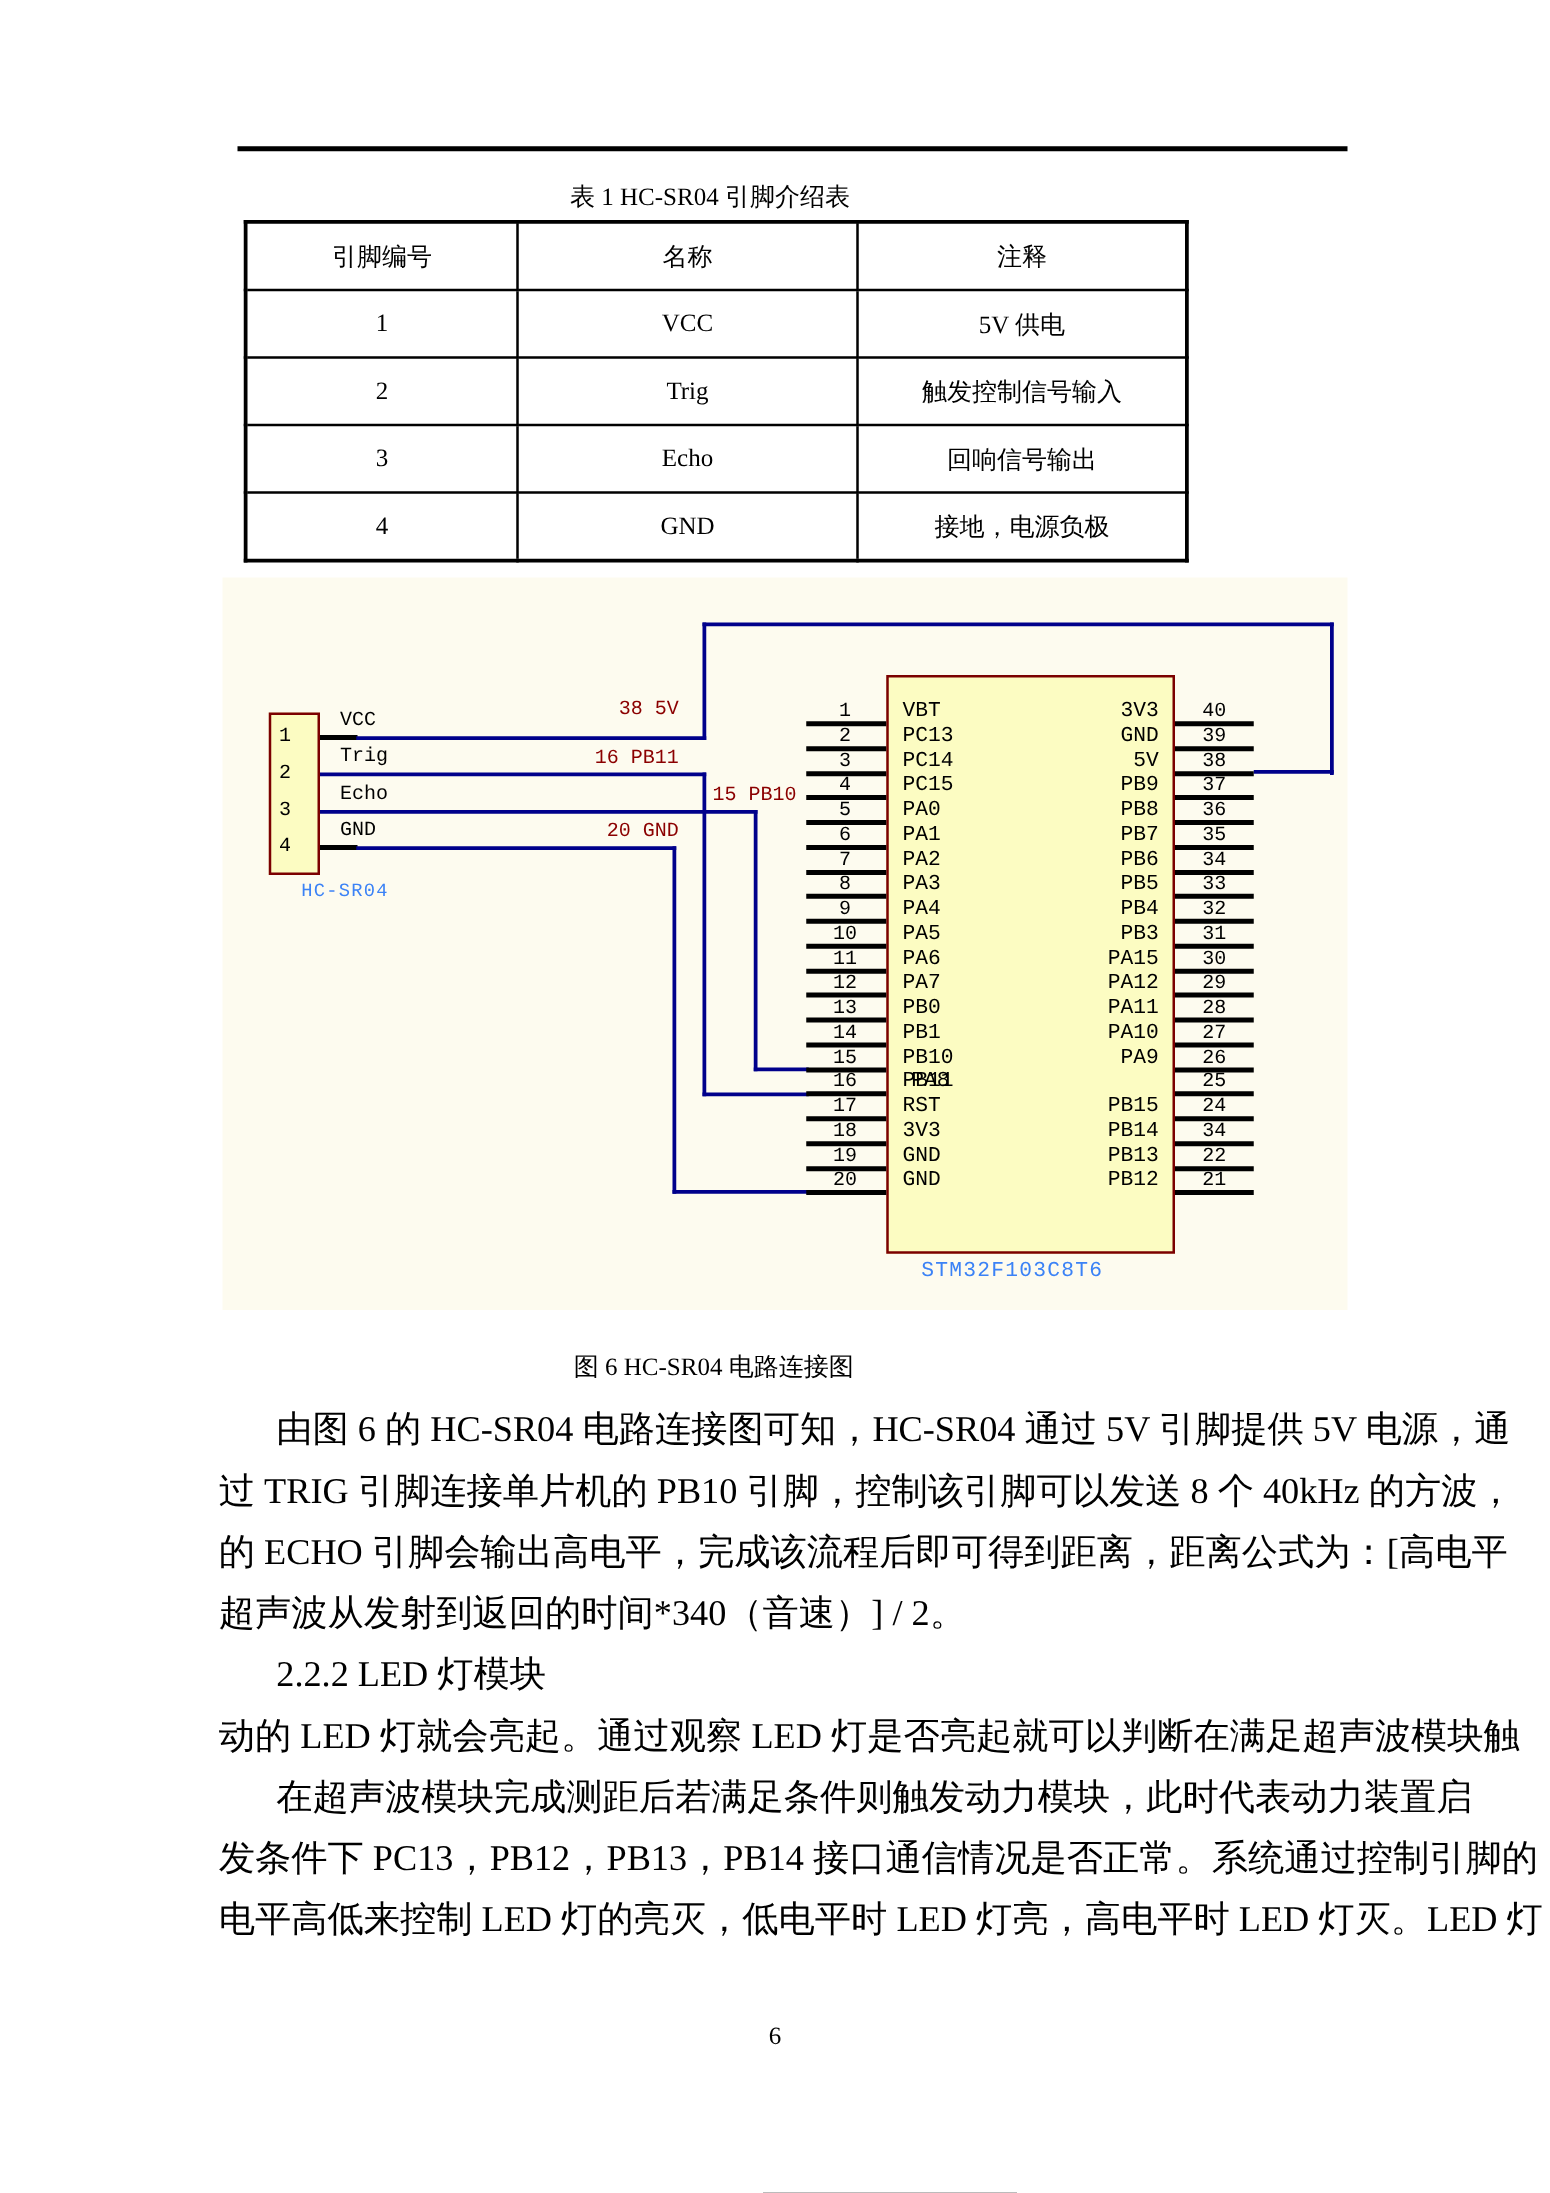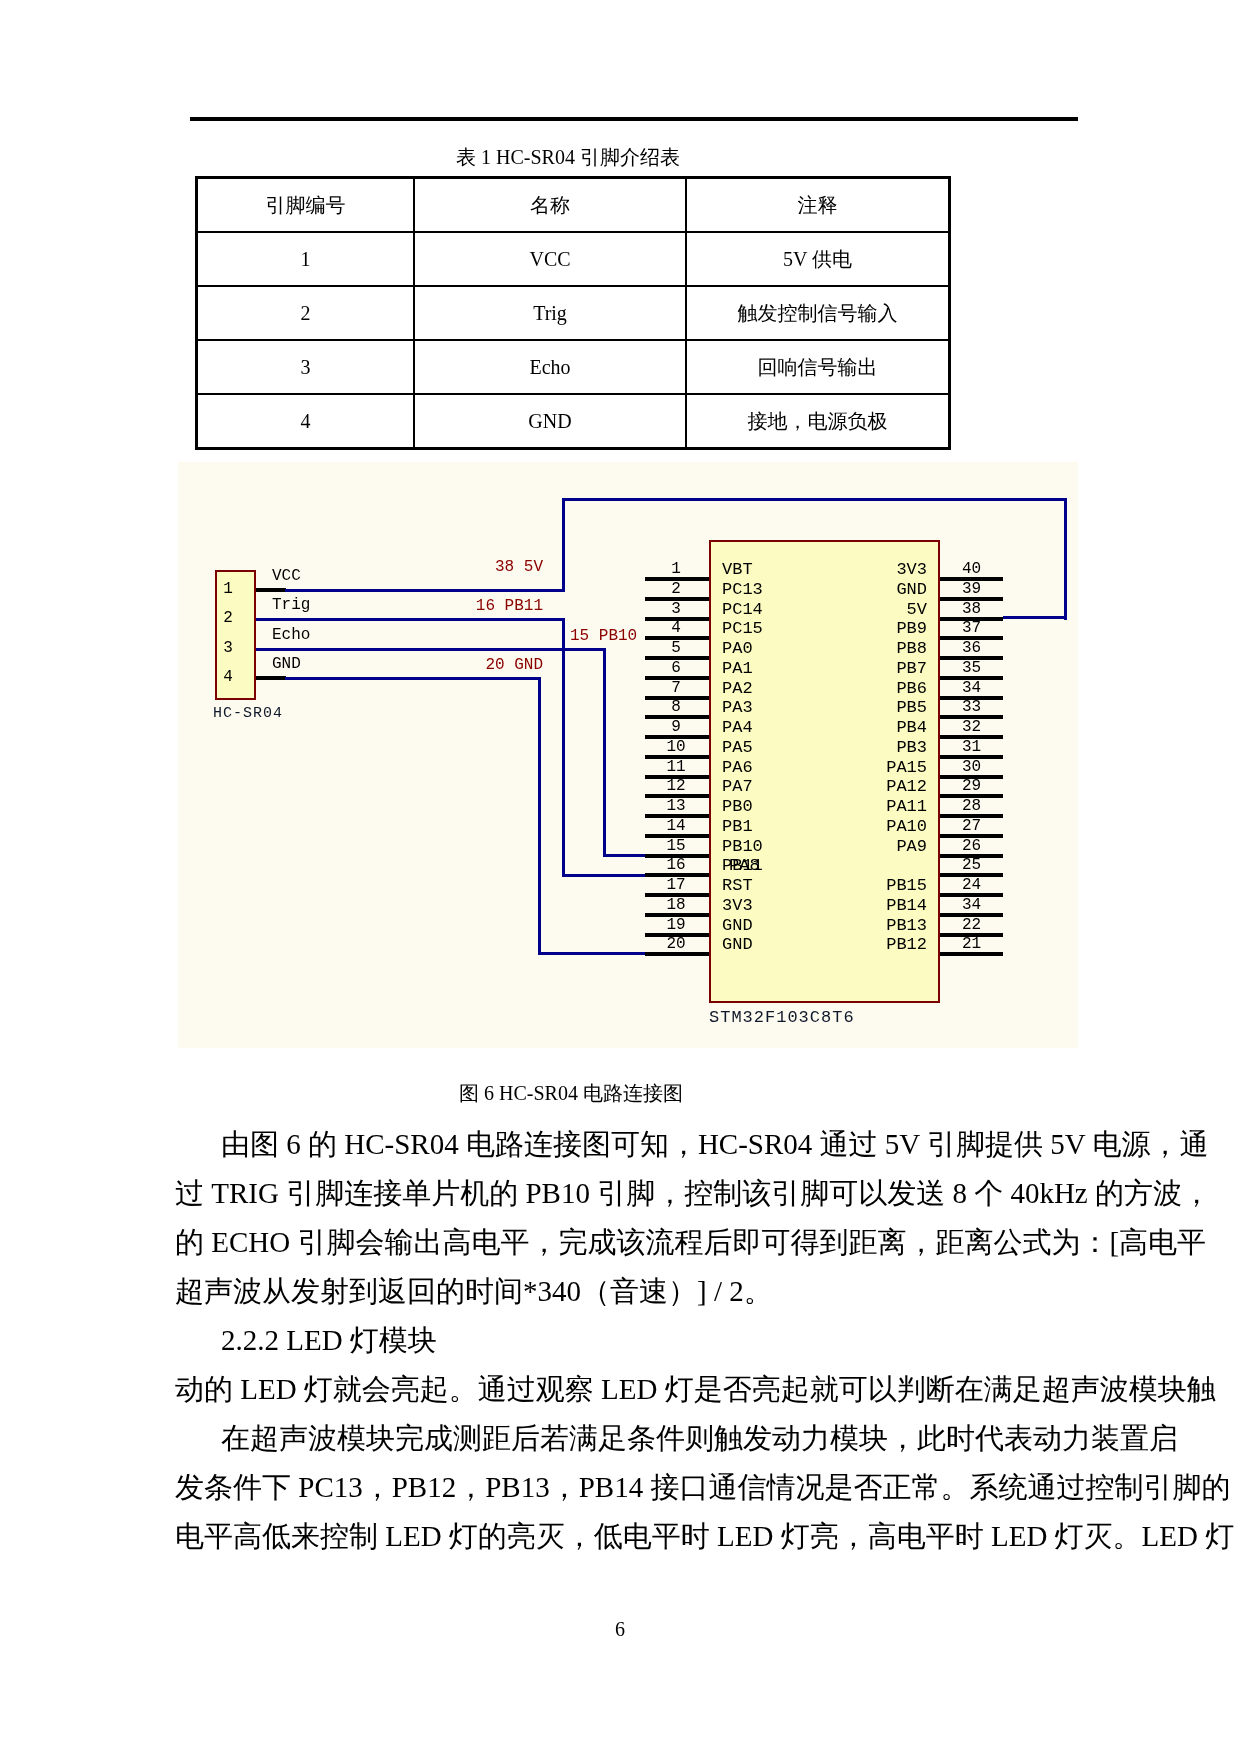--- a/index.html
+++ b/index.html
@@ -30,7 +30,7 @@
   .pin-num { position:absolute; font-size:16px; line-height:18px; color:#000; text-align:center; }
   .pin-name { position:absolute; font-size:17px; line-height:20px; color:#000; white-space:nowrap; }
   .net-label { position:absolute; font-size:16px; line-height:18px; color:#8B0000; white-space:nowrap; }
-  .comp-label { position:absolute; font-size:16px; line-height:18px; color:#0f172a; white-space:nowrap; letter-spacing:1px; }
+  .comp-label { position:absolute; font-size:16px; line-height:18px; color:#3b82f6; white-space:nowrap; letter-spacing:1px;margin-left:28px; }
   .hc-pin-label { position:absolute; font-size:16px; line-height:18px; color:#000; white-space:nowrap; }
 
   .figure-caption { position:absolute; left:175px; top:1080px; width:792px; text-align:center;

